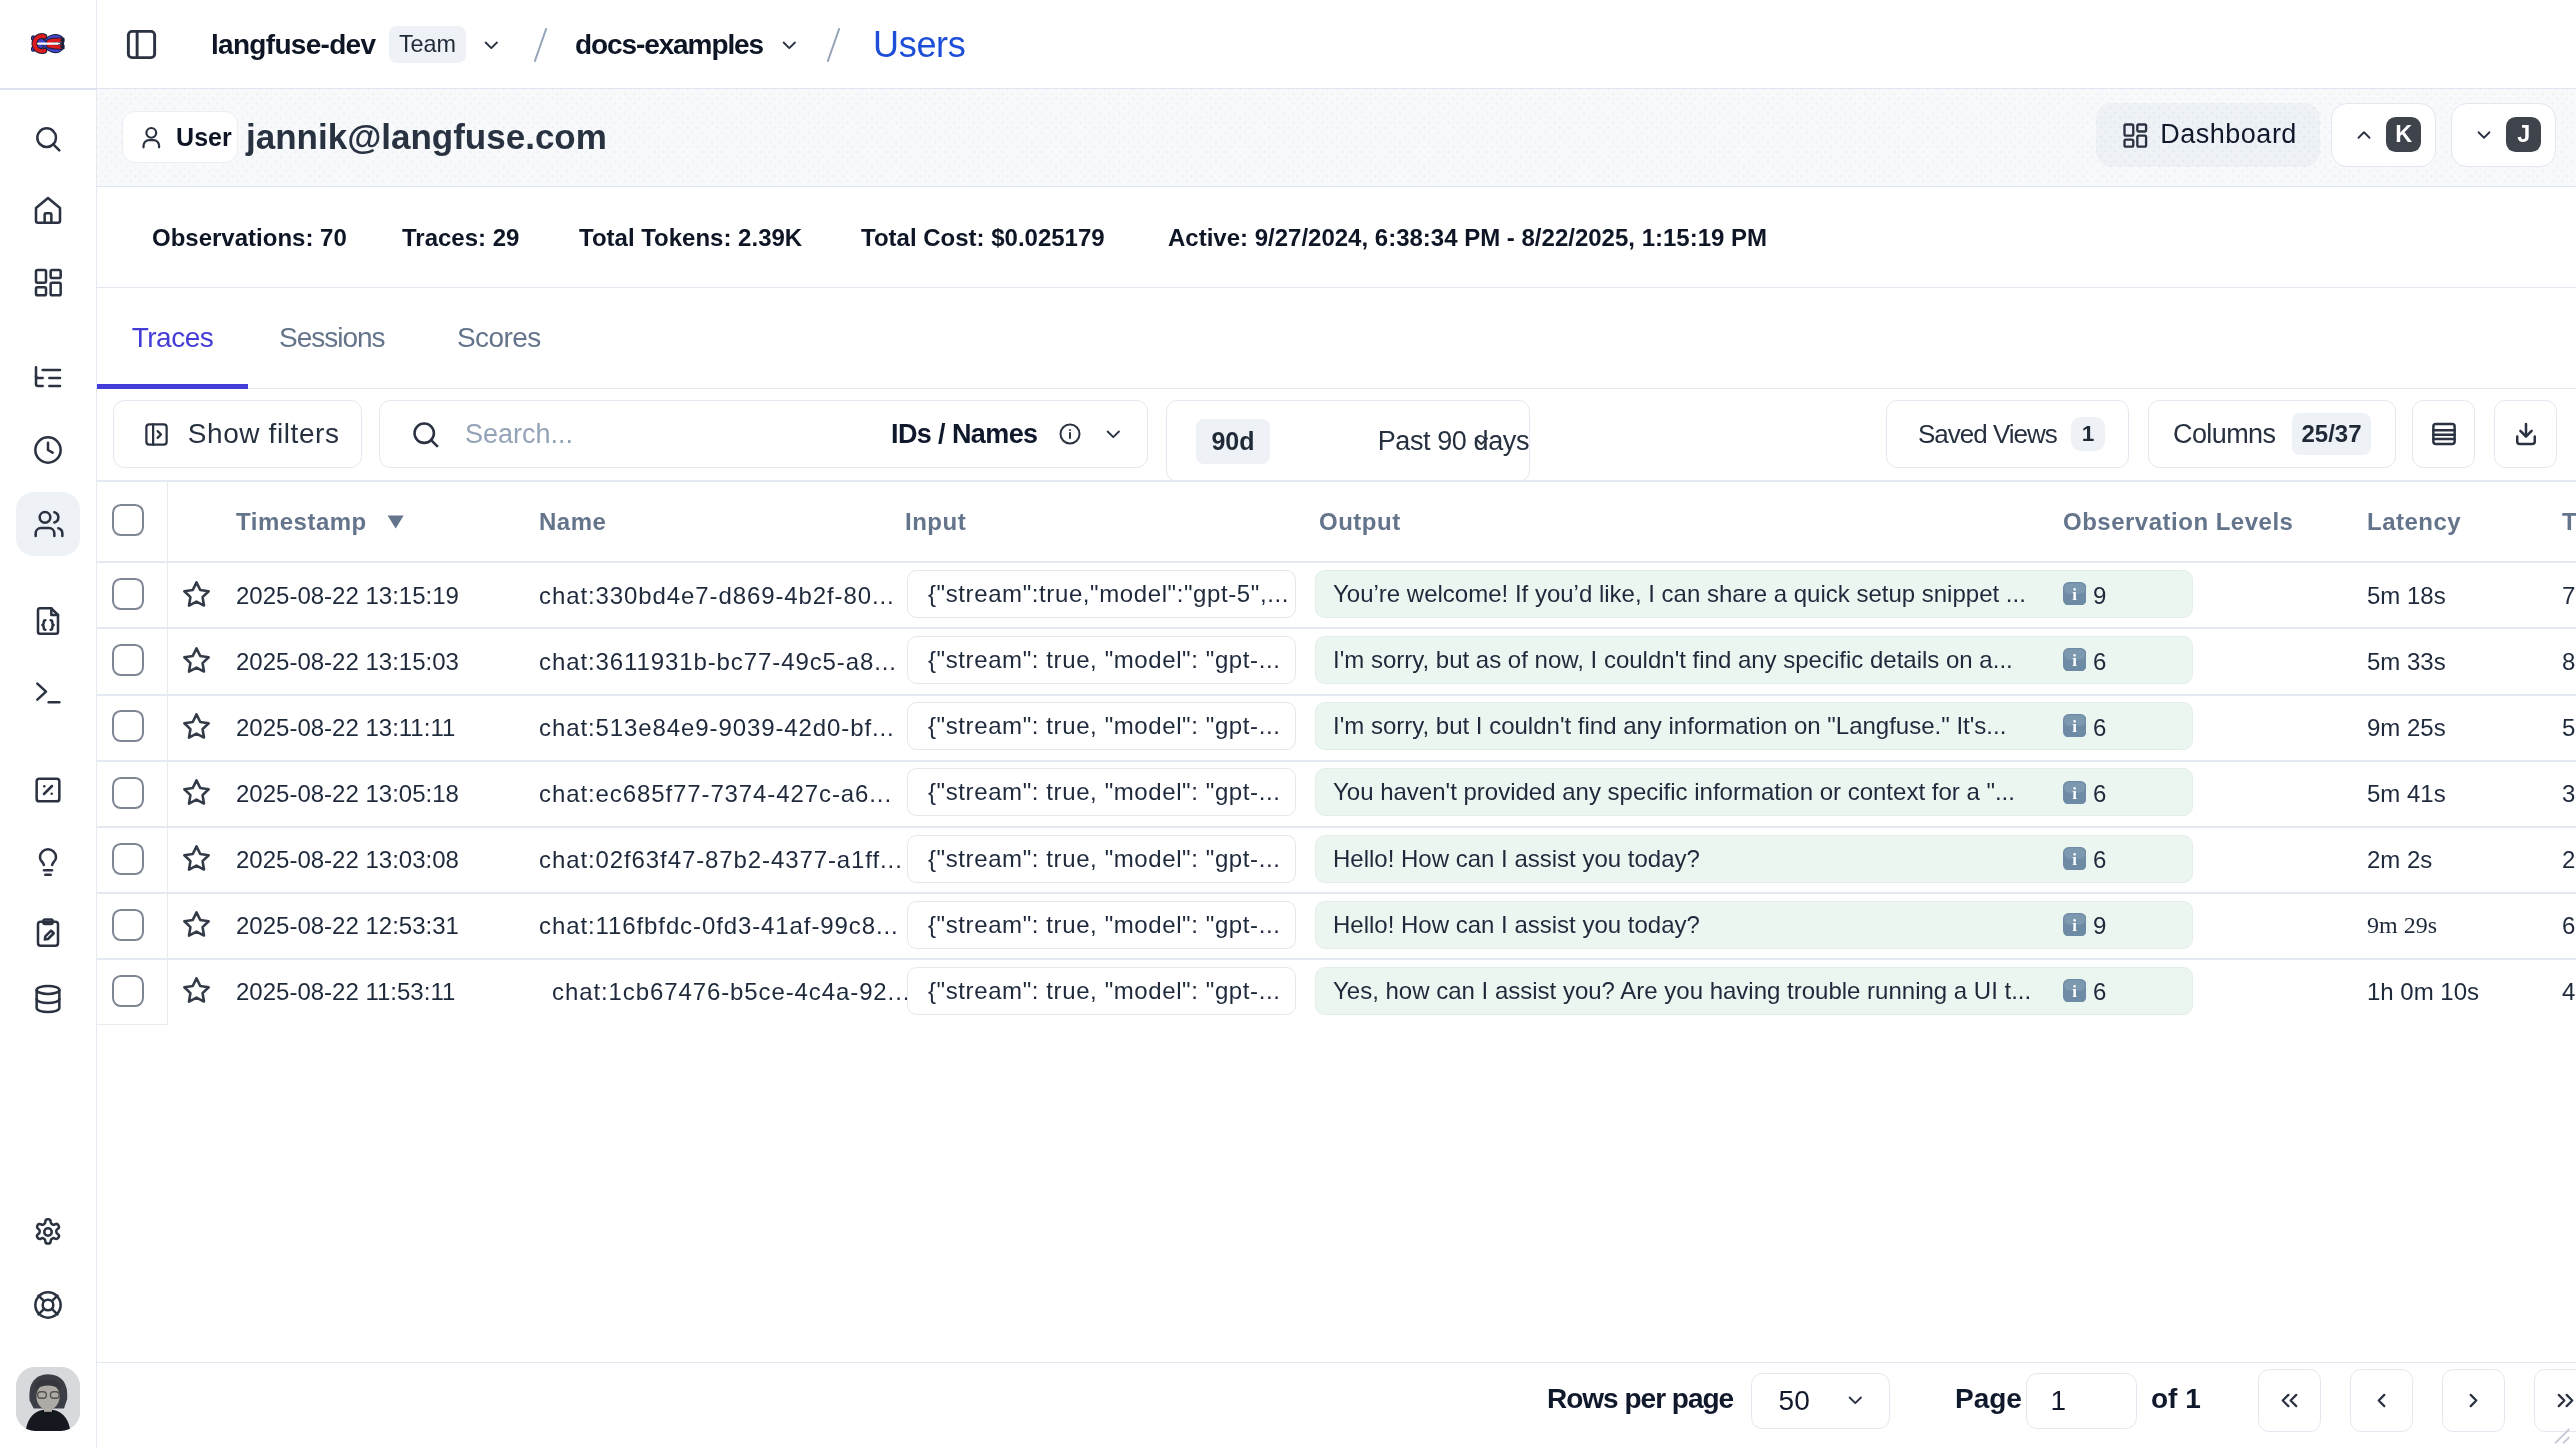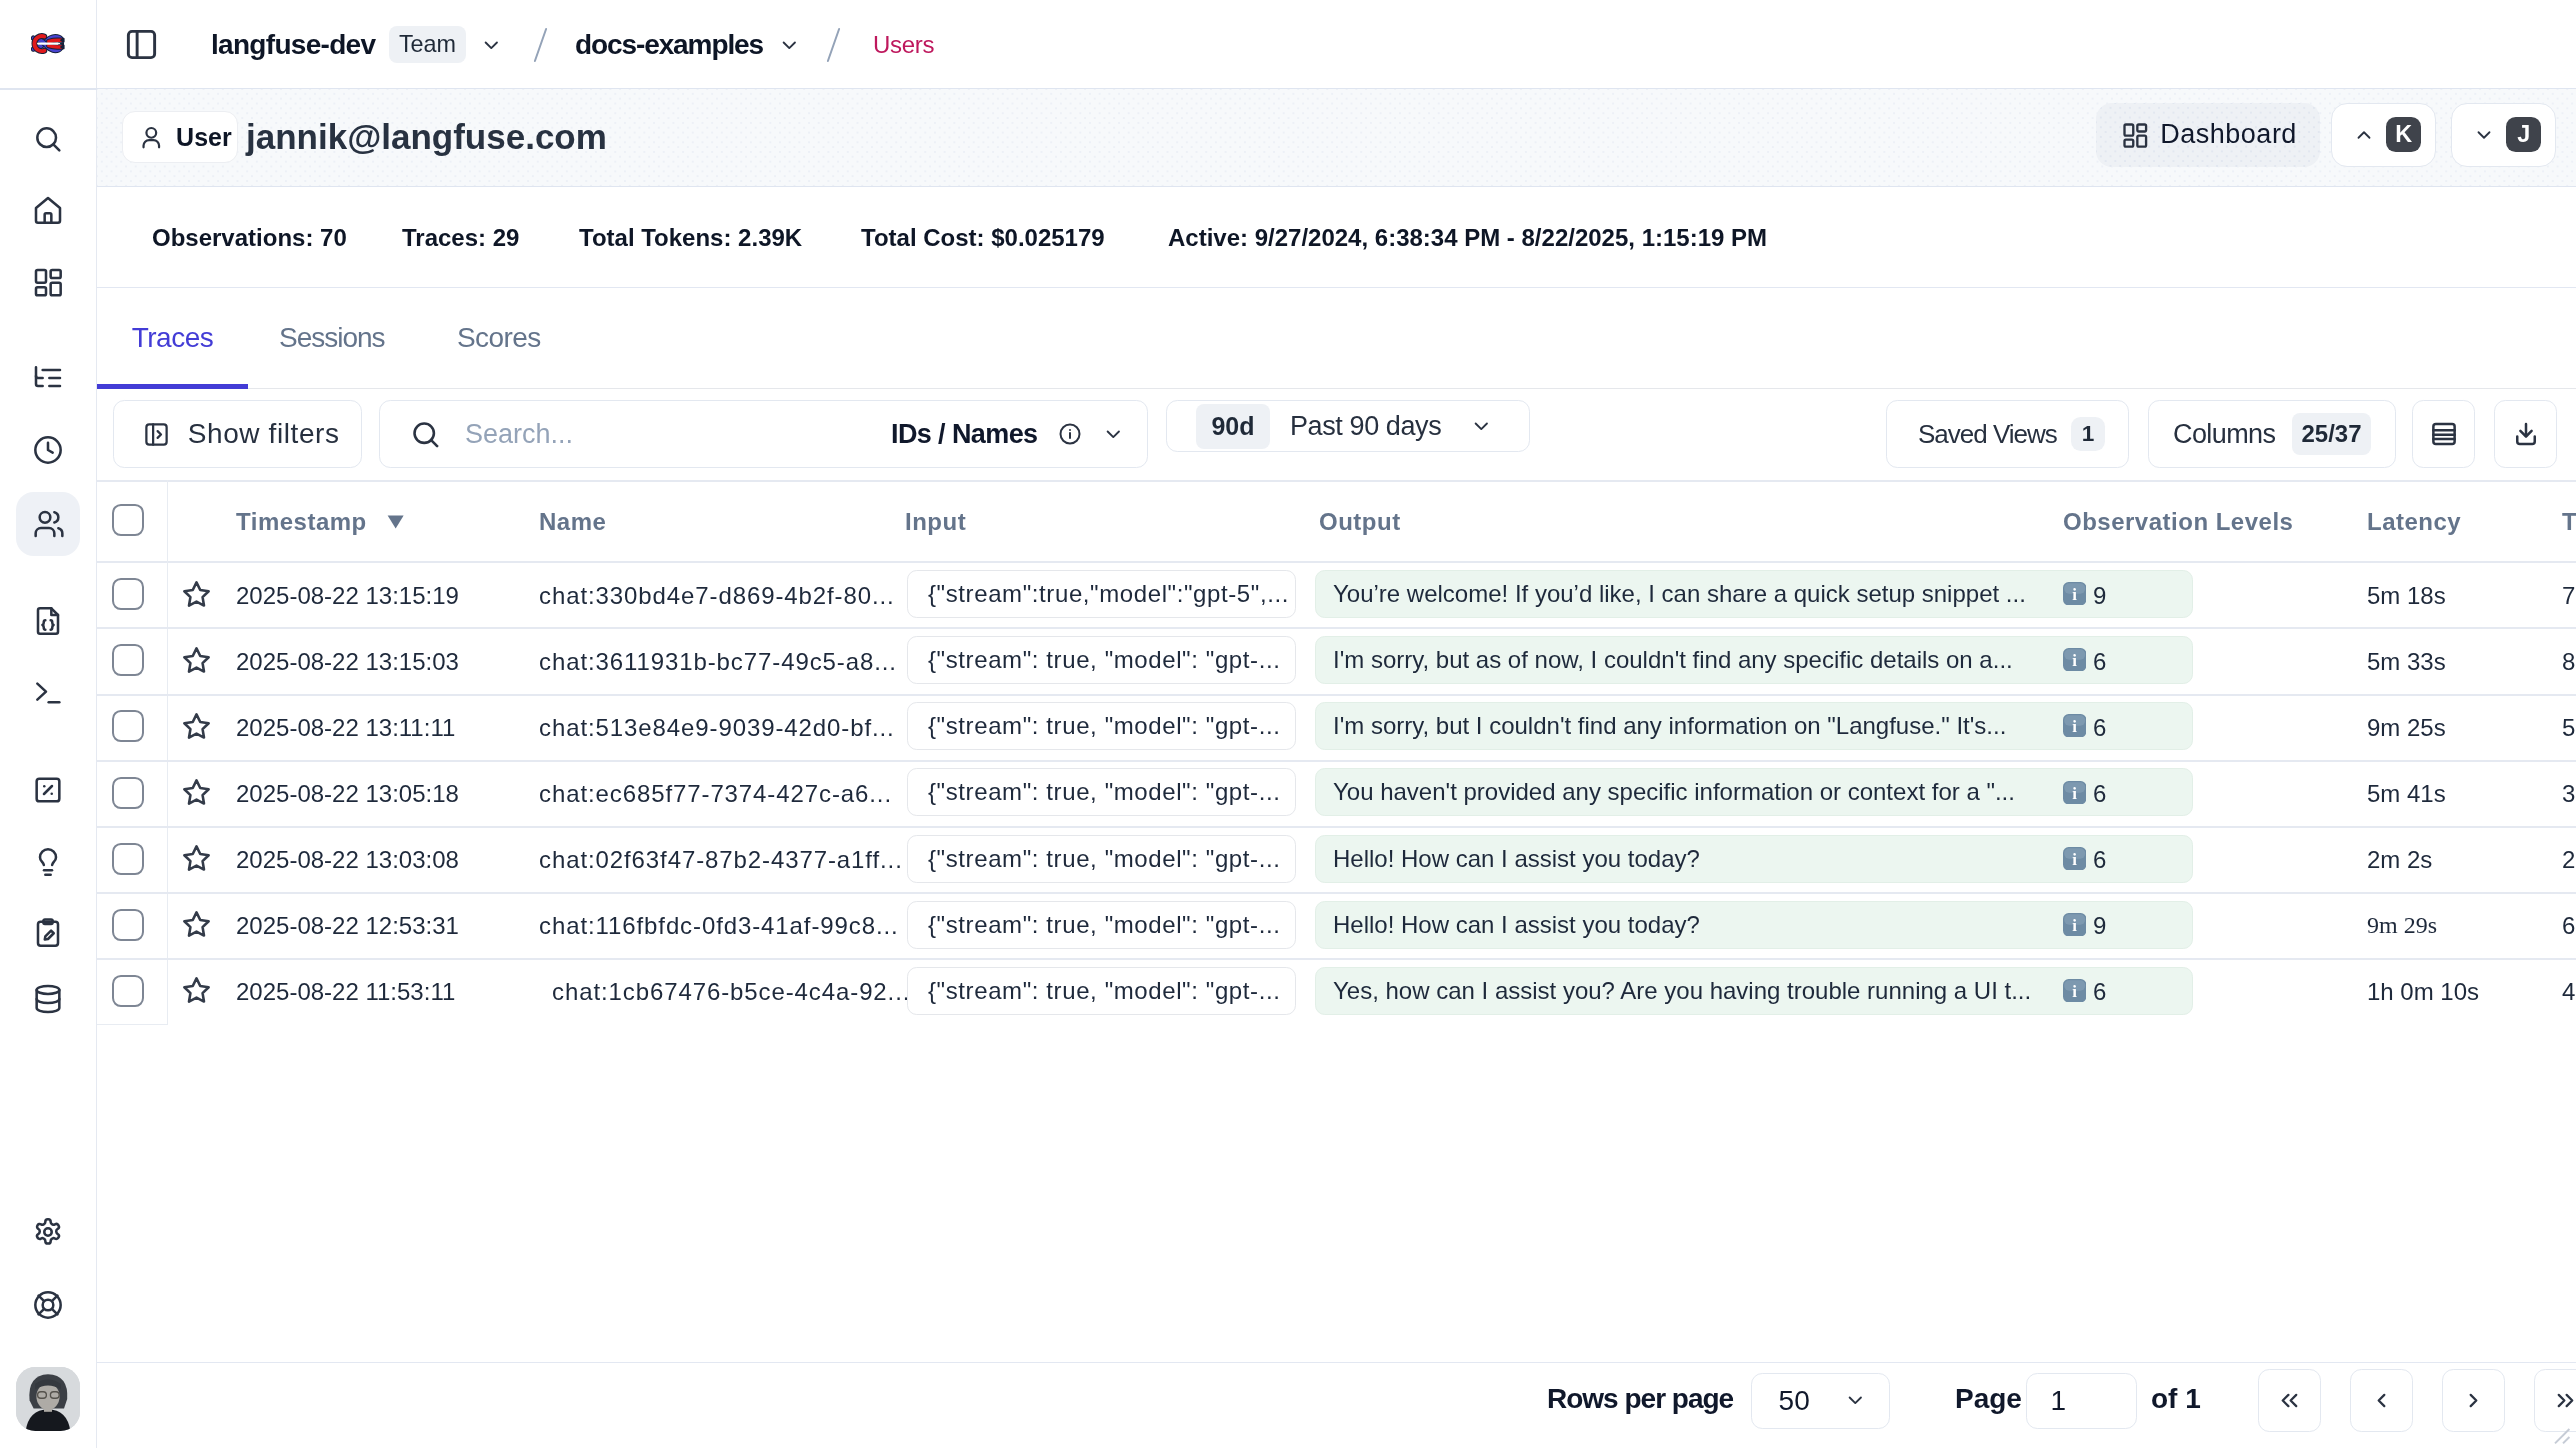--- a/index.html
+++ b/index.html
@@ -162,7 +162,7 @@
   <svg style="position:absolute;left:722px;top:21px" width="29" height="48" viewBox="0 0 36 60">
       <path d="M25 10 11 50" stroke="#94a3b8" stroke-width="2.5" stroke-linecap="round" fill="none"></path>
     </svg>
-  <div class="abs" style="left:776px;top:27px;height:35px;display:flex;align-items:center;font-size:24px;font-weight:400;letter-spacing:-0.3px;color:#be185d;">Users</div>
+  <div class="abs" style="left:776px;top:27px;height:35px;display:flex;align-items:center;font-size:36px;font-weight:400;letter-spacing:-0.3px;color:#1d4ed8;">Users</div>
 </div>
 
 <div class="abs" id="band" style="left:97px;top:89px;width:2479px;height:98px;background:#f7f9fb;background-image:radial-gradient(rgba(100,130,190,0.07) 1px, transparent 1.1px),radial-gradient(rgba(100,130,190,0.07) 1px, transparent 1.1px);background-size:9.7px 9.7px;background-position:0 0,4.8px 4.8px;border-bottom:1.6px solid #dfe5f0;">

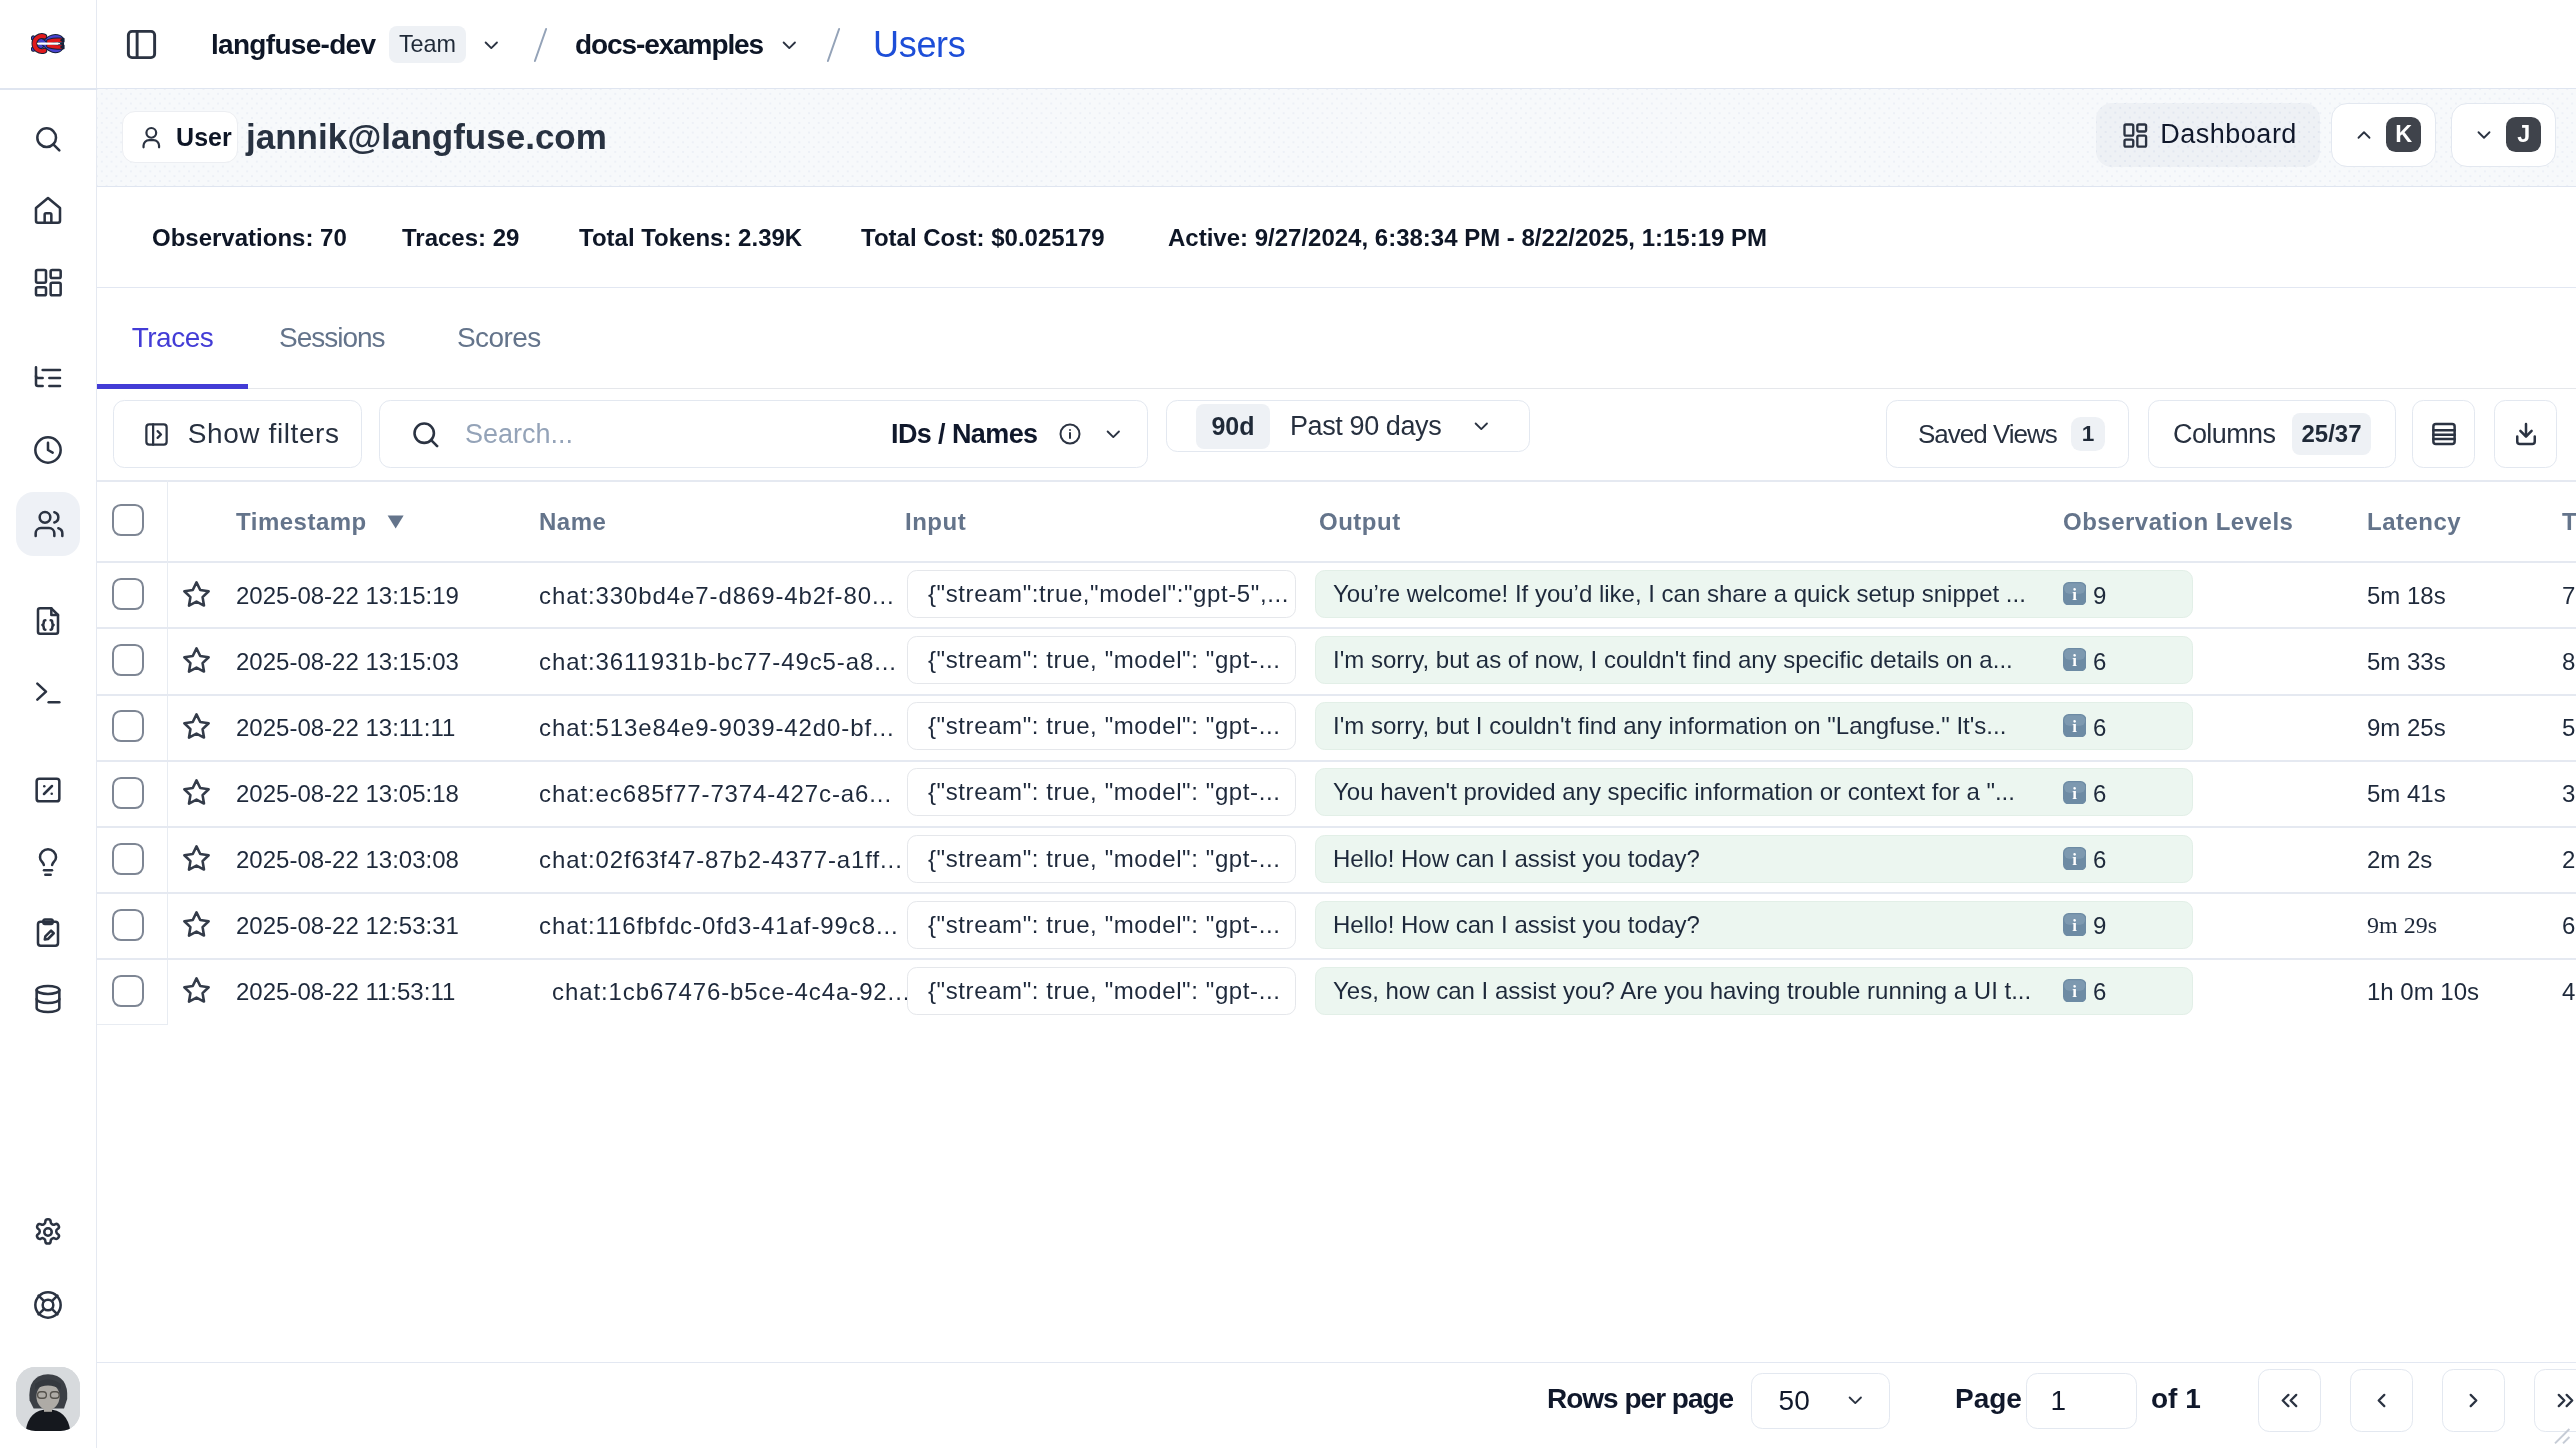--- a/index.html
+++ b/index.html
@@ -240,7 +240,7 @@
         <path d="m6 9 6 6 6-6"></path>
       </svg>
   </div>
-  <div class="btn" style="left:1166px;top:400px;width:364px;height:52px;">
+  <div class="btn" style="left:1166px;top:400px;width:364px;height:82px;justify-content:space-between;">
     <div class="badge" style="margin-left:29px;width:74px;height:45px;font-size:25px;">90d</div>
     <span style="margin-left:20px;font-size:27px;font-weight:500;letter-spacing:-0.4px;color:#27303f;">Past 90 days</span>
     <svg class="gicn" style="position:absolute;left:303px;" width="22.6" height="22.6" viewBox="0 0 24 24" stroke="#5a6575" stroke-width="2.4">

